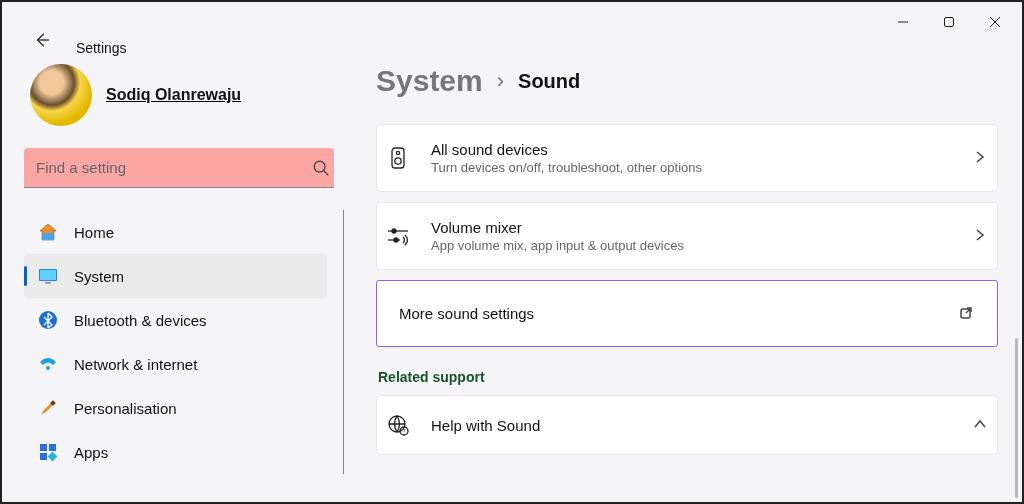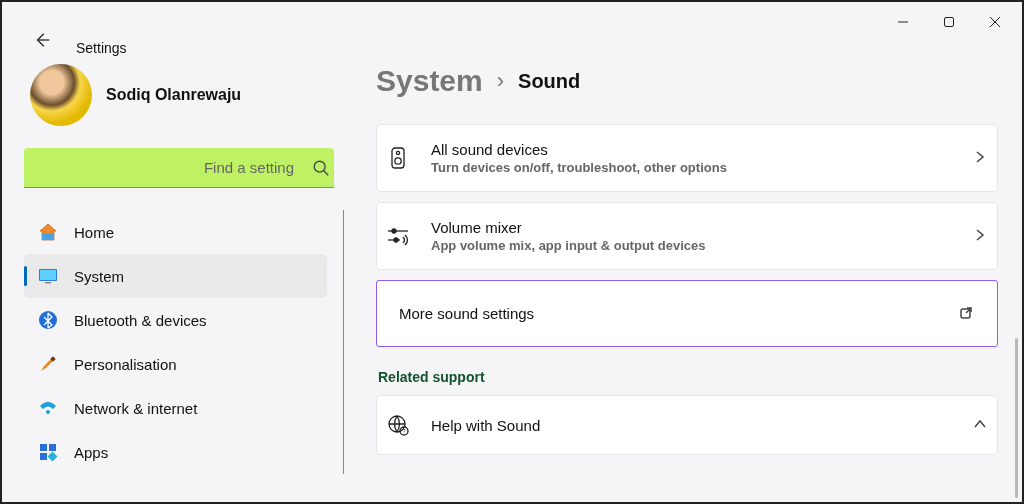--- a/index.html
+++ b/index.html
@@ -13,7 +13,7 @@
   .back-btn svg { width:18px; height:18px; stroke:#222; stroke-width:1.4; fill:none; }
   .app-title { font-size:14px; color:#111;margin-top:16px; }
   .sidebar { position:absolute; left:22px; top:62px; width:320px; }
-  .profile { display:flex; align-items:center; gap:14px; margin-bottom:22px; padding-left:6px;}
+  .profile { display:flex; align-items:center; gap:14px; margin-bottom:22px; padding-left:6px;text-decoration:underline;}
   .avatar { width:62px; height:62px; border-radius:50%; background: radial-gradient(circle at 35% 30%, #f0c89b 20%, #6b4e2e 38%, #f8d54a 48%, #e2b800 70%); background-color:#e5e5e5; }
   .username { font-size:16px; font-weight:600; color:#111; }
   .search-wrap { position:relative; margin-bottom:22px; }

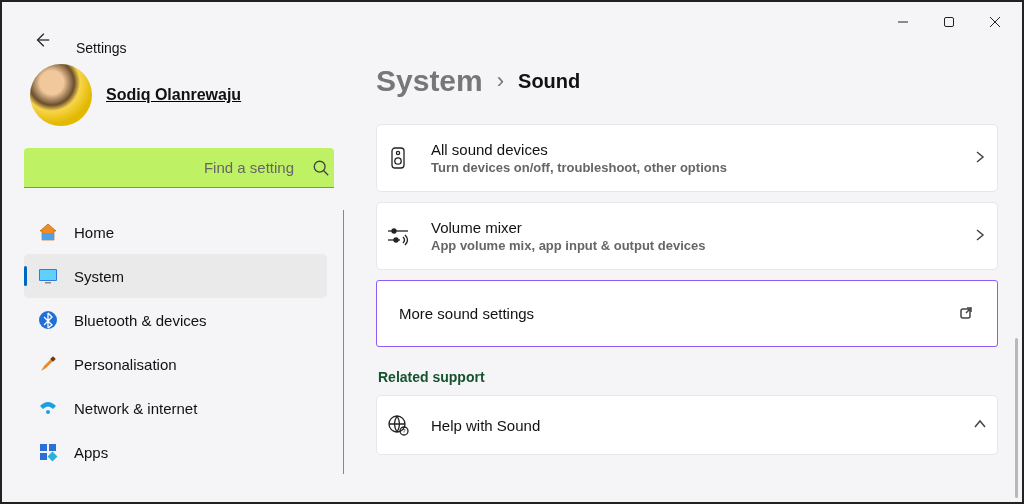--- a/index.html
+++ b/index.html
@@ -17,7 +17,7 @@
   .avatar { width:62px; height:62px; border-radius:50%; background: radial-gradient(circle at 35% 30%, #f0c89b 20%, #6b4e2e 38%, #f8d54a 48%, #e2b800 70%); background-color:#e5e5e5; }
   .username { font-size:16px; font-weight:600; color:#111; }
   .search-wrap { position:relative; margin-bottom:22px; }
-  .search { width:310px; height:40px; border:none; border-bottom:1.5px solid #888; background:#bef264; padding:0 40px 0 12px; font-size:15px; color:#555; border-radius:4px 4px 0 0;text-align:right; }
+  .search { width:310px; height:40px; border:none; border-bottom:1.5px solid #888; background:#fca5a5; padding:0 40px 0 12px; font-size:15px; color:#555; border-radius:4px 4px 0 0; }
   .search::placeholder { color:#666; }
   .search-icon { position:absolute; right:14px; top:11px; width:18px; height:18px; }
   .search-icon svg { width:18px; height:18px; stroke:#444; stroke-width:1.5; fill:none; }

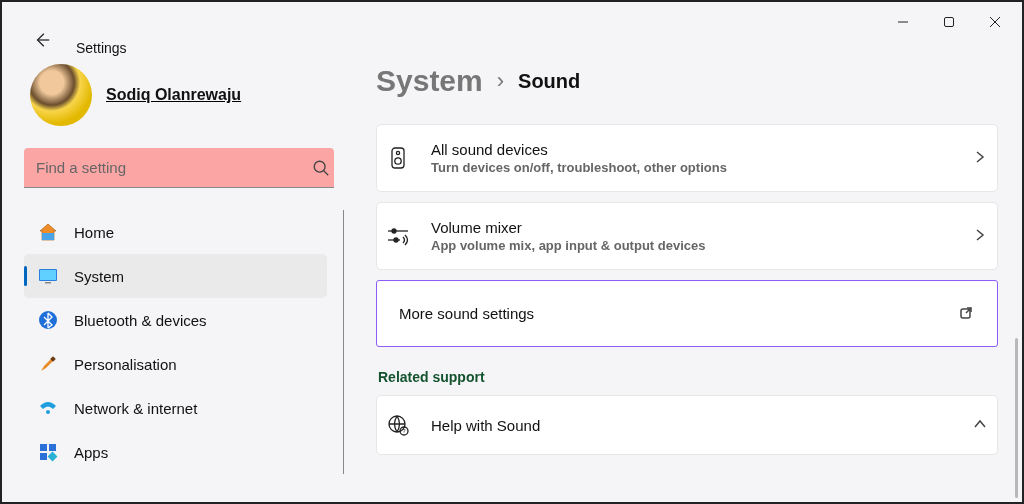--- a/index.html
+++ b/index.html
@@ -37,7 +37,7 @@
   .card-icon svg { width:24px; height:24px; stroke:#222; stroke-width:1.3; fill:none; }
   .card-body { flex:1; }
   .card-title { font-size:15px; color:#111; }
-  .card-sub { font-size:13px; color:#666; margin-top:2px;font-weight:bold; }
+  .card-sub { font-size:13px; color:#666; margin-top:2px; }
   .card-chevron { width:16px; height:16px; }
   .card-chevron svg { width:14px; height:14px; stroke:#444; stroke-width:1.5; fill:none; }
   .section-heading { font-size:14px; font-weight:600; color:#14532d; margin:6px 0 10px 2px; }

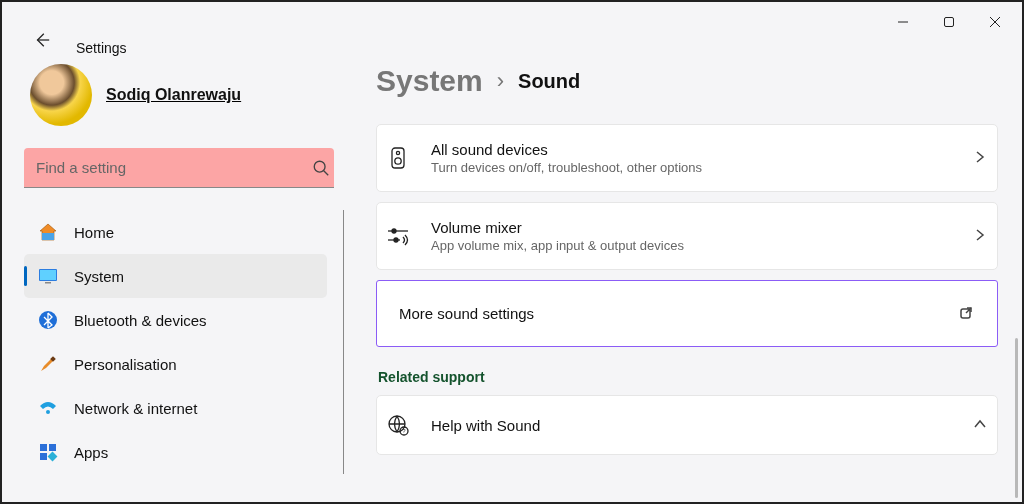--- a/index.html
+++ b/index.html
@@ -123,20 +123,20 @@
     <li class="nav-item">
       <span class="nav-icon">
         <svg viewBox="0 0 20 20">
+            <path d="M2 8 Q10 0 18 8 L15 11 Q10 6 5 11 Z" fill="#1f9fe0"></path>
+            <circle cx="10" cy="14" r="2" fill="#1f9fe0"></circle>
+          </svg>
+      </span>
+      <span>Network &amp; internet</span>
+    </li>
+    <li class="nav-item">
+      <span class="nav-icon">
+        <svg viewBox="0 0 20 20">
             <path d="M3 17 L6 12 L14 4 L16 6 L8 14 Z" fill="#e88c2a"></path>
             <rect x="13" y="3" width="4" height="4" transform="rotate(45 15 5)" fill="#6b3a14"></rect>
           </svg>
       </span>
       <span>Personalisation</span>
-    </li>
-    <li class="nav-item">
-      <span class="nav-icon">
-        <svg viewBox="0 0 20 20">
-            <path d="M2 8 Q10 0 18 8 L15 11 Q10 6 5 11 Z" fill="#1f9fe0"></path>
-            <circle cx="10" cy="14" r="2" fill="#1f9fe0"></circle>
-          </svg>
-      </span>
-      <span>Network &amp; internet</span>
     </li>
     <li class="nav-item">
       <span class="nav-icon">

